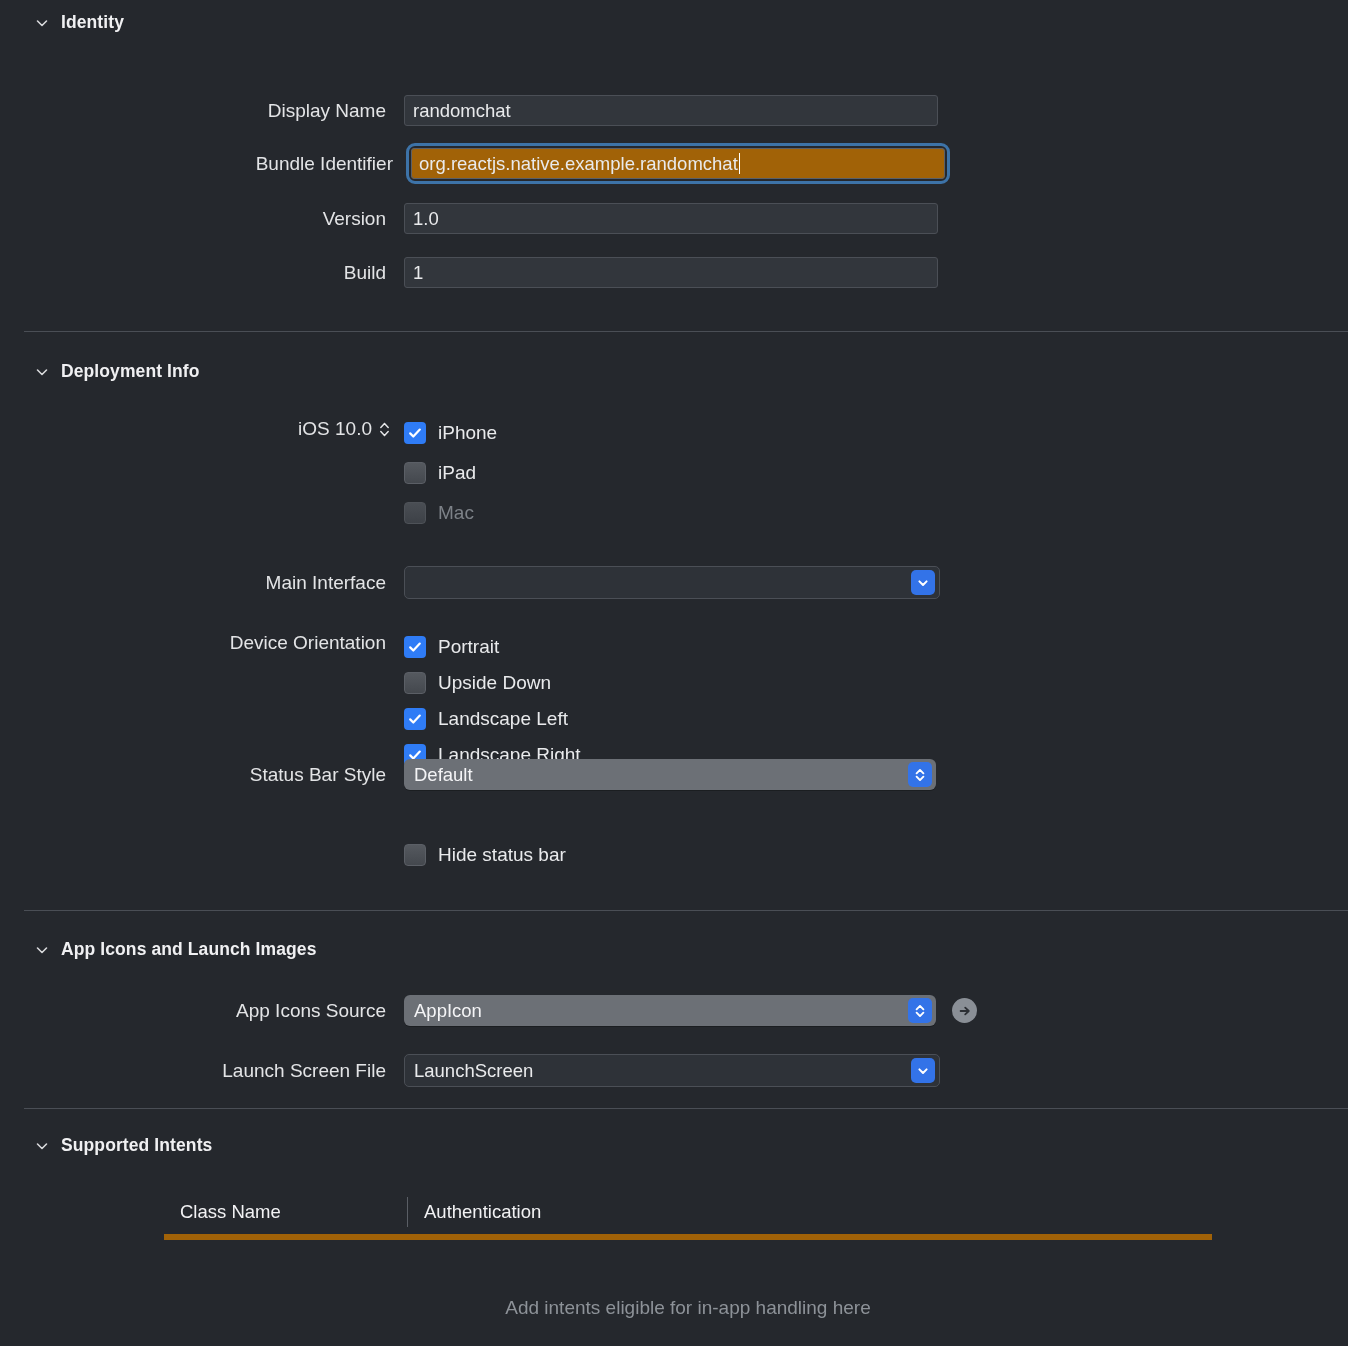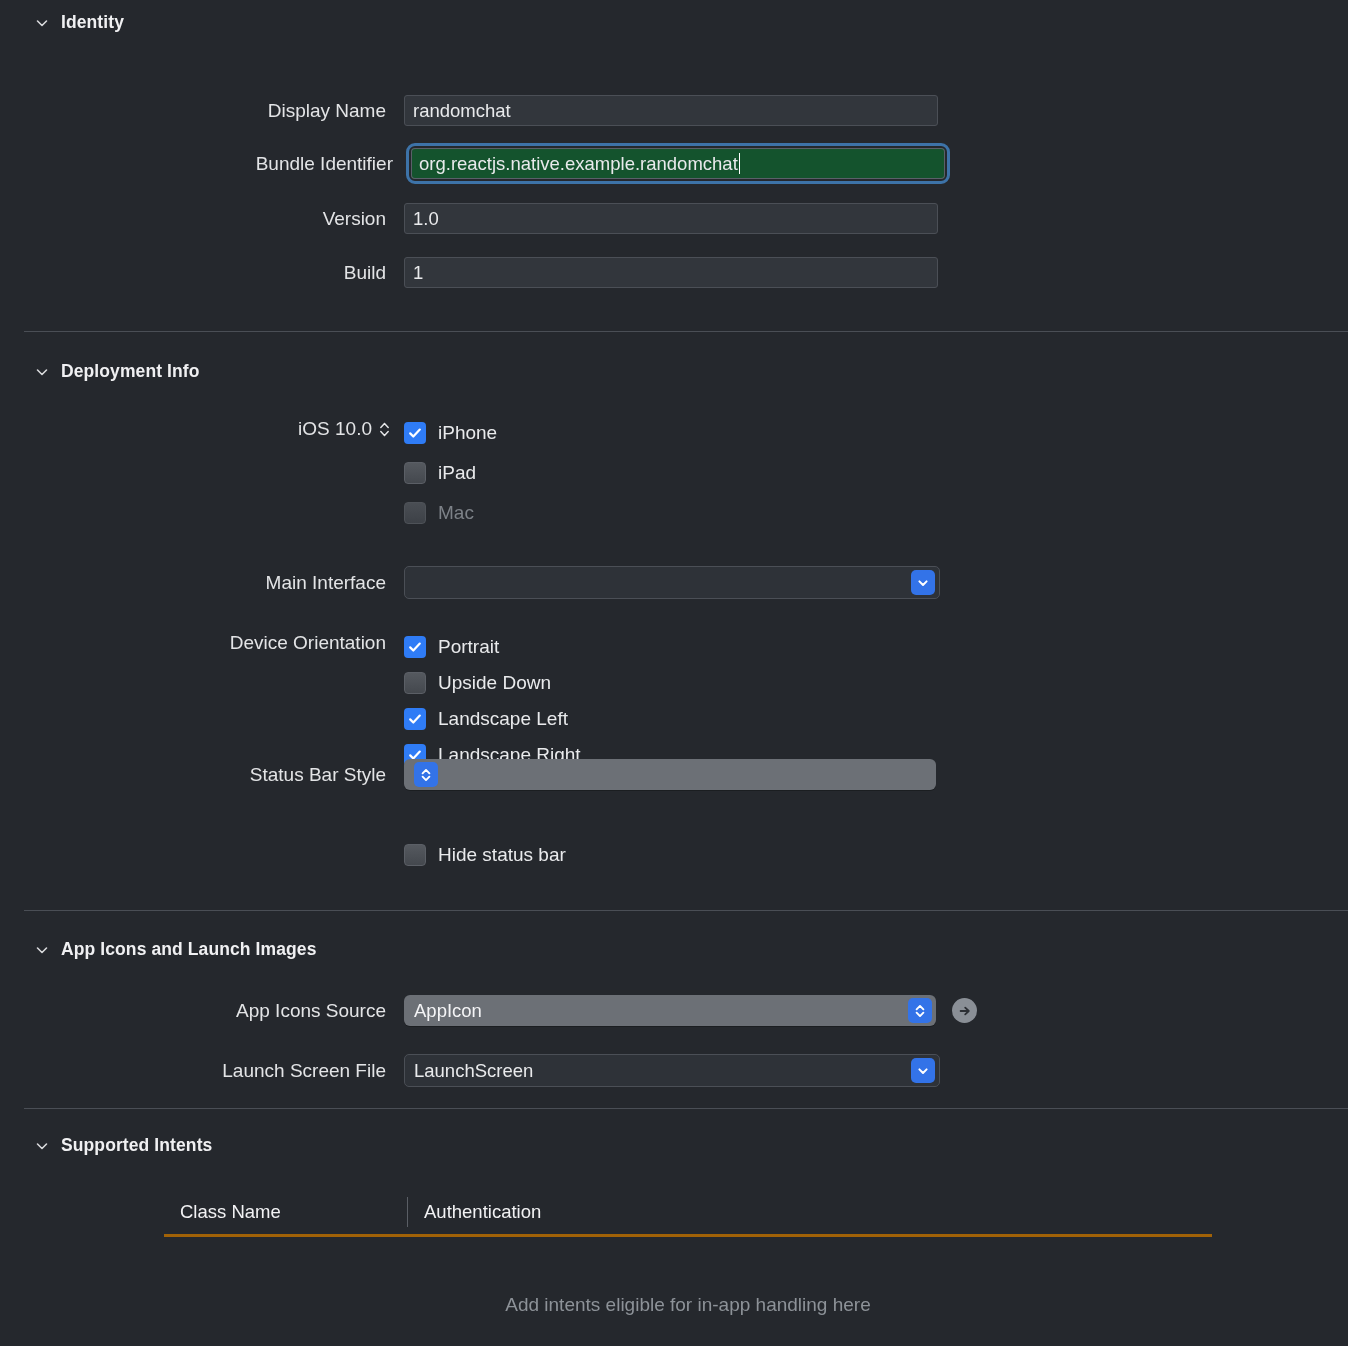--- a/index.html
+++ b/index.html
@@ -81,7 +81,7 @@
     outline-offset: 2px;
     box-shadow: 0 0 0 1px #5a6069 inset;
     border-radius: 4px;
-    background: #14532d;
+    background: #a16207;
   }
   .caret {
     display: inline-block;

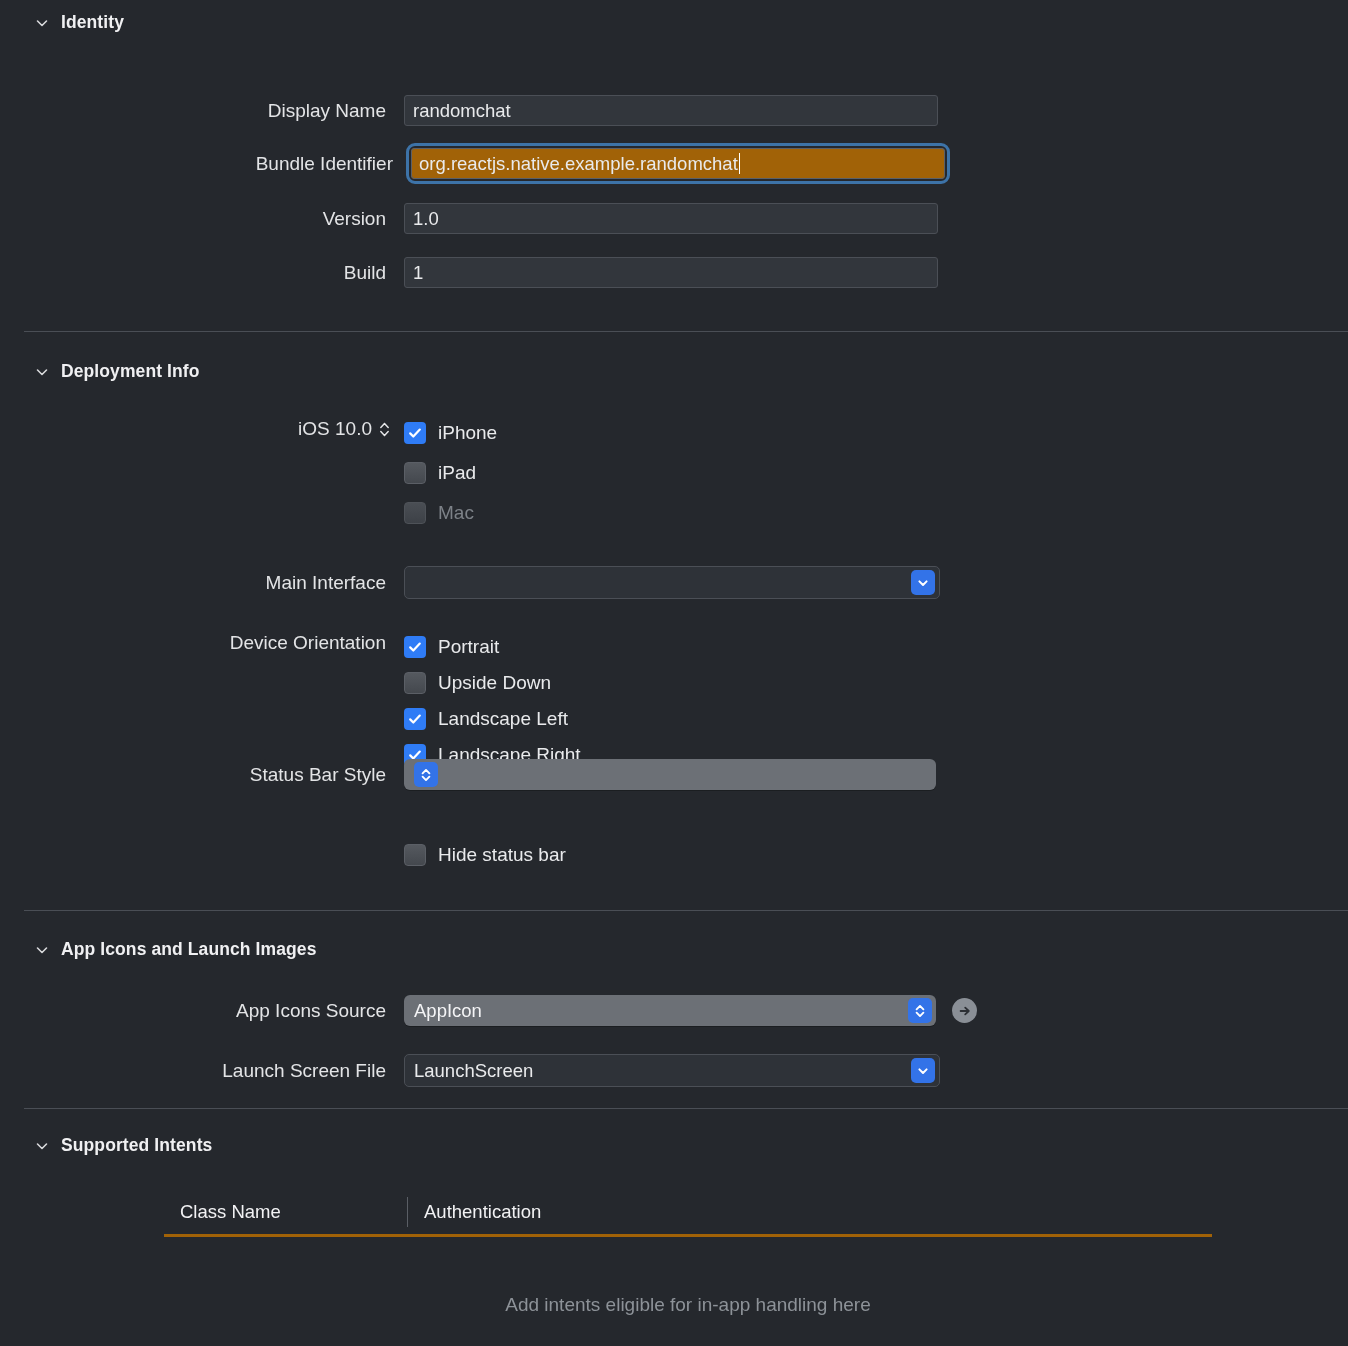--- a/index.html
+++ b/index.html
@@ -335,6 +335,7 @@
     <div class="lbl">Status Bar Style</div>
     <div class="ctrl">
       <div class="popup">
+        <span class="val">Default</span>
         <span class="blue-btn">
           <svg width="14" height="18" viewBox="0 0 14 18">
               <path d="M3.6 7.3 L7 3.9 L10.4 7.3" fill="none" stroke="#ffffff" stroke-width="1.9" stroke-linecap="round" stroke-linejoin="round"></path>

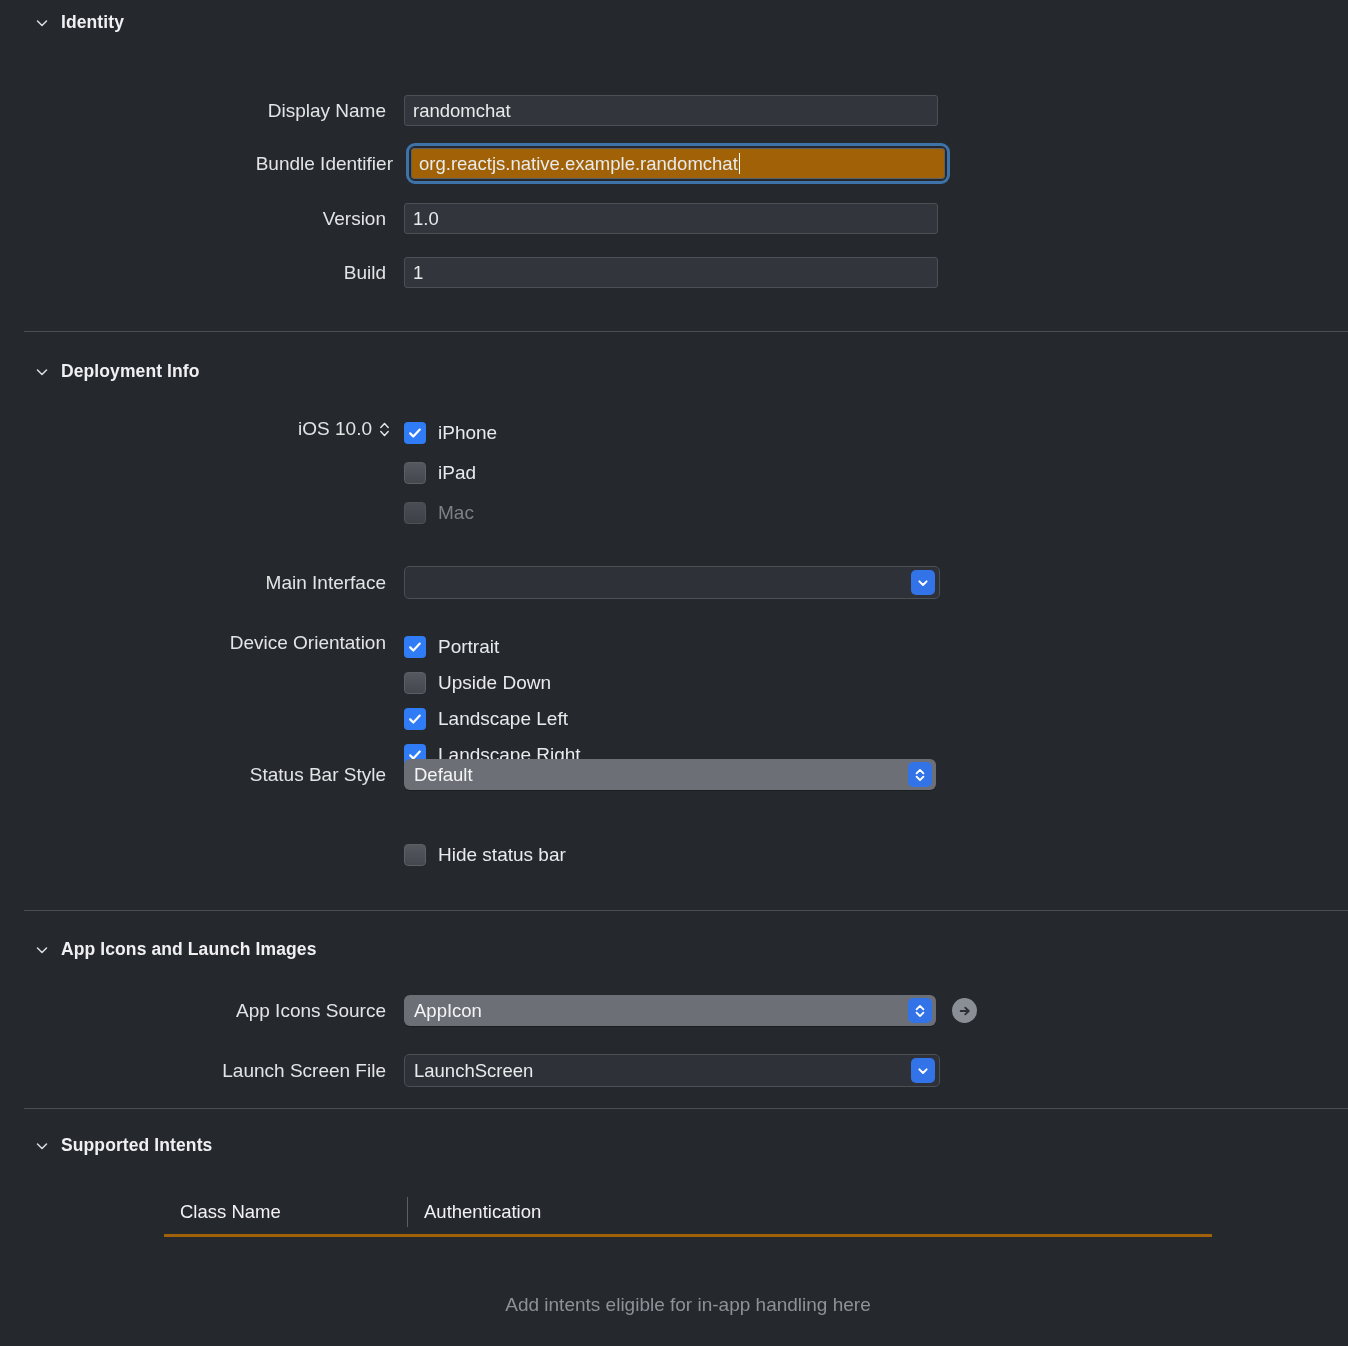--- a/index.html
+++ b/index.html
@@ -172,7 +172,7 @@
     display: flex;
     align-items: center;
     height: 44px;
-    border-bottom: 3px solid #a16207;
+    border-bottom: 6px solid #a16207;
   }
   .th {
     font-size: 18.5px;

